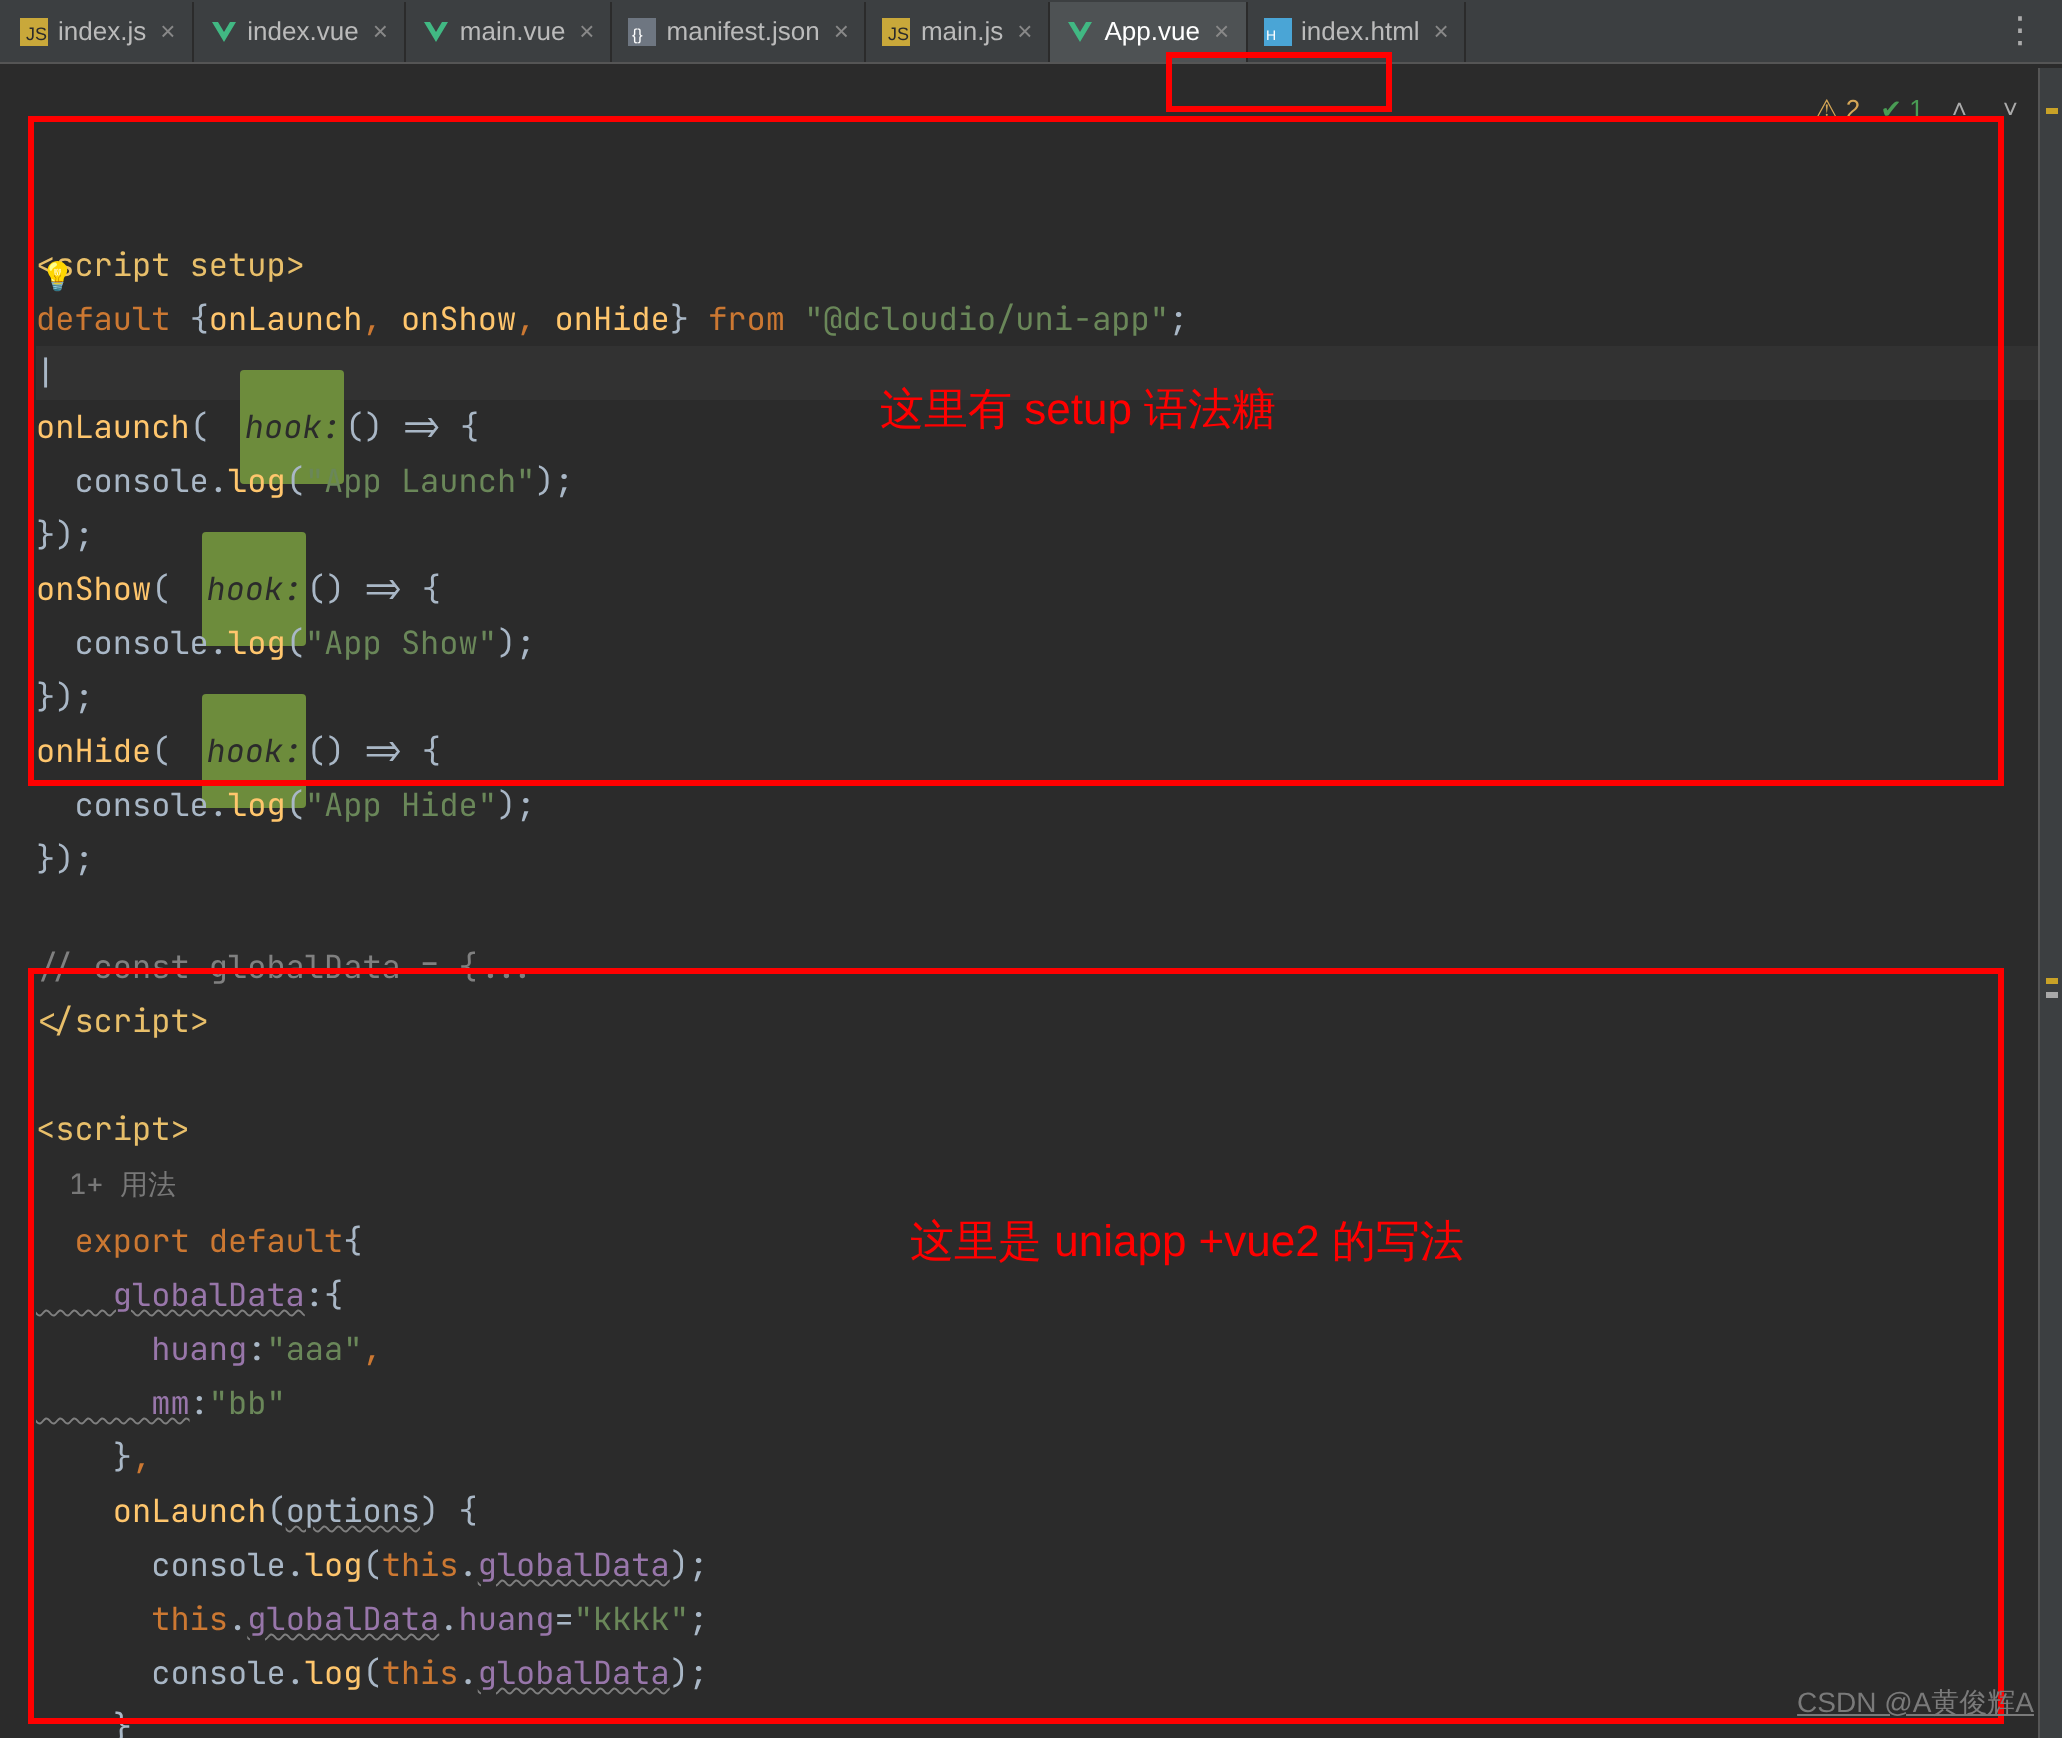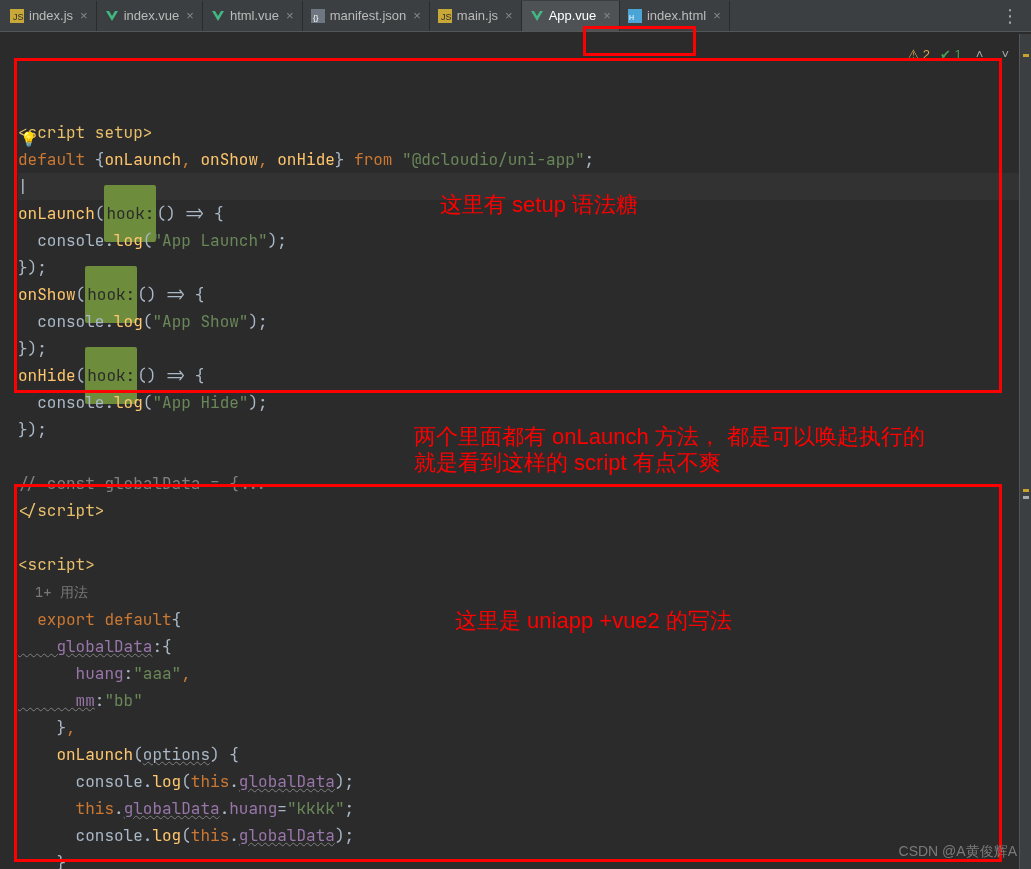--- a/index.html
+++ b/index.html
@@ -115,7 +115,7 @@
           <polygon points="1,2 7,12 13,2 10,2 7,7 4,2" fill="#41b883"></polygon>
         </svg>
       </span>
-    <span>html.vue</span>
+    <span>main.vue</span>
     <span class="close">×</span>
   </div>
   <div class="tab">

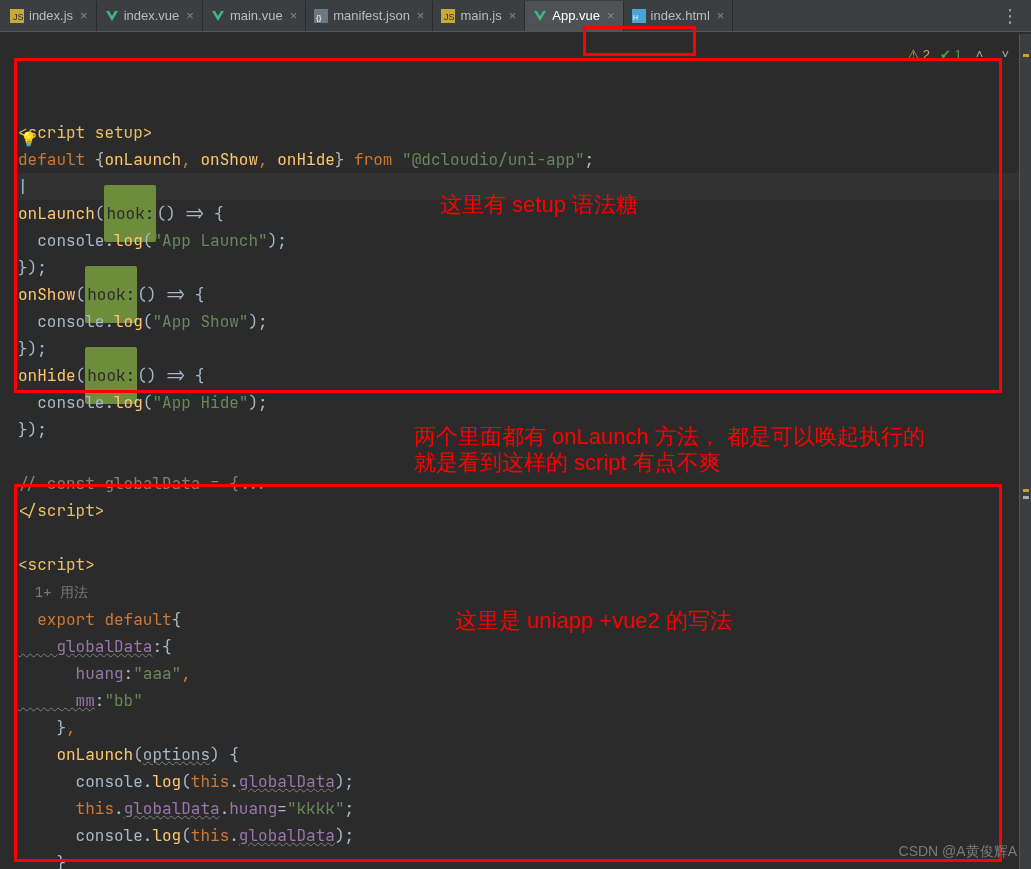--- a/index.html
+++ b/index.html
@@ -58,7 +58,7 @@
   .tok-ref   { color:#9876aa; font-style: normal; }
   .tok-under { text-decoration: underline wavy #808080 1px; }
   .hook {
-    background:#6d8c3c; color:#2b2b2b; padding:18px 2px; border-radius:2px; 
+    background:#6d8c3c; color:#2b2b2b; padding:18px 2px; border-radius:2px; font-style:italic;margin-left:16px;
   }
   .hl-line { background:#323232; display:block; }
   .bulb { position:absolute; left:20px; top:94px; font-size:14px; }

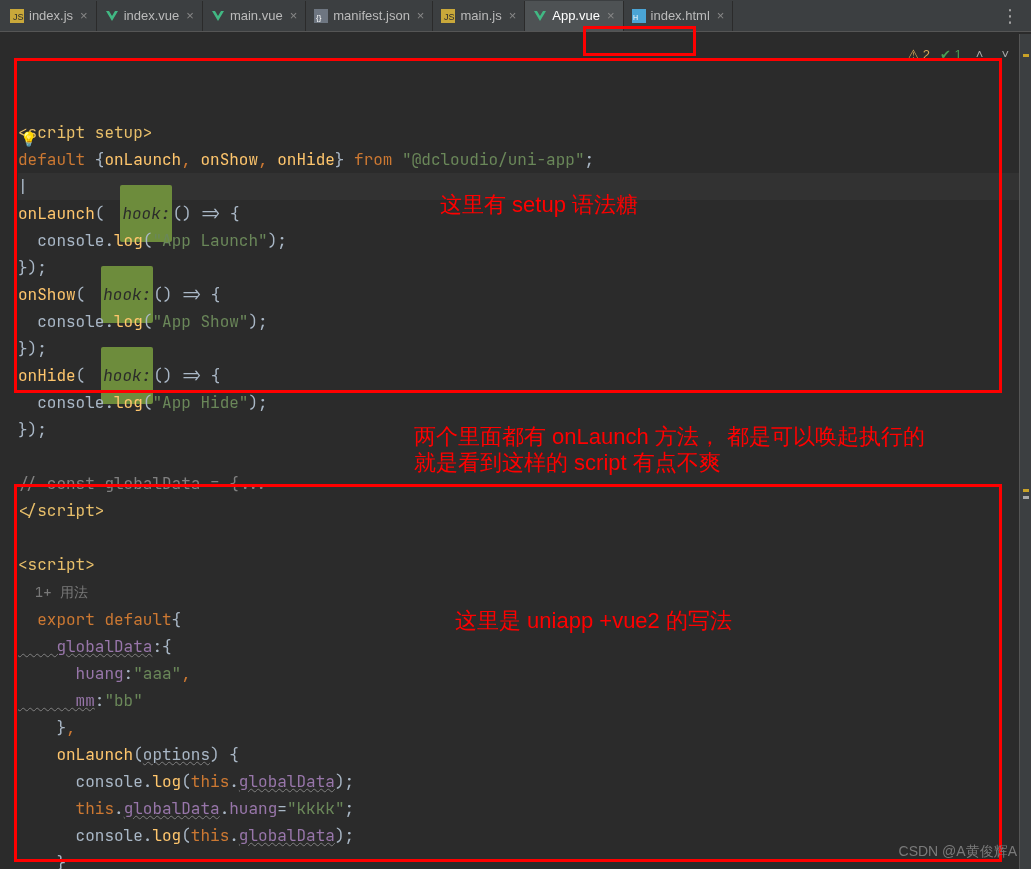--- a/index.html
+++ b/index.html
@@ -212,7 +212,7 @@
 
 <div class="annot" style="left:440px; top:192px;">这里有 setup 语法糖</div>
 <div class="annot" style="left:414px; top:424px;">
-  <span>两个里面都有 onLaunch 方法，  都是可以唤起执行的</span><br><span>就是看到这样的 script 有点不爽</span>
+  <br><span>就是看到这样的 script 有点不爽</span>
 </div>
 <div class="annot" style="left:455px; top:608px;">这里是 uniapp +vue2 的写法</div>
 

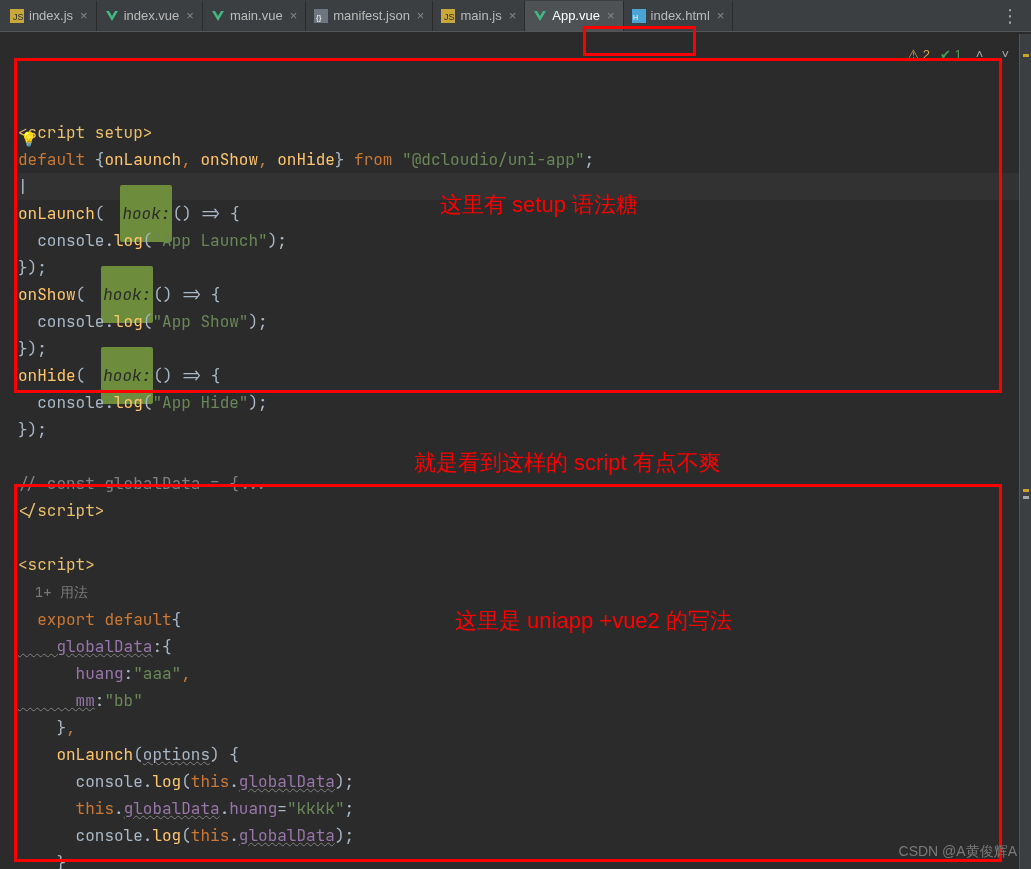--- a/index.html
+++ b/index.html
@@ -212,7 +212,7 @@
 
 <div class="annot" style="left:440px; top:192px;">这里有 setup 语法糖</div>
 <div class="annot" style="left:414px; top:424px;">
-  <br><span>就是看到这样的 script 有点不爽</span>
+  <br>
 </div>
 <div class="annot" style="left:455px; top:608px;">这里是 uniapp +vue2 的写法</div>
 

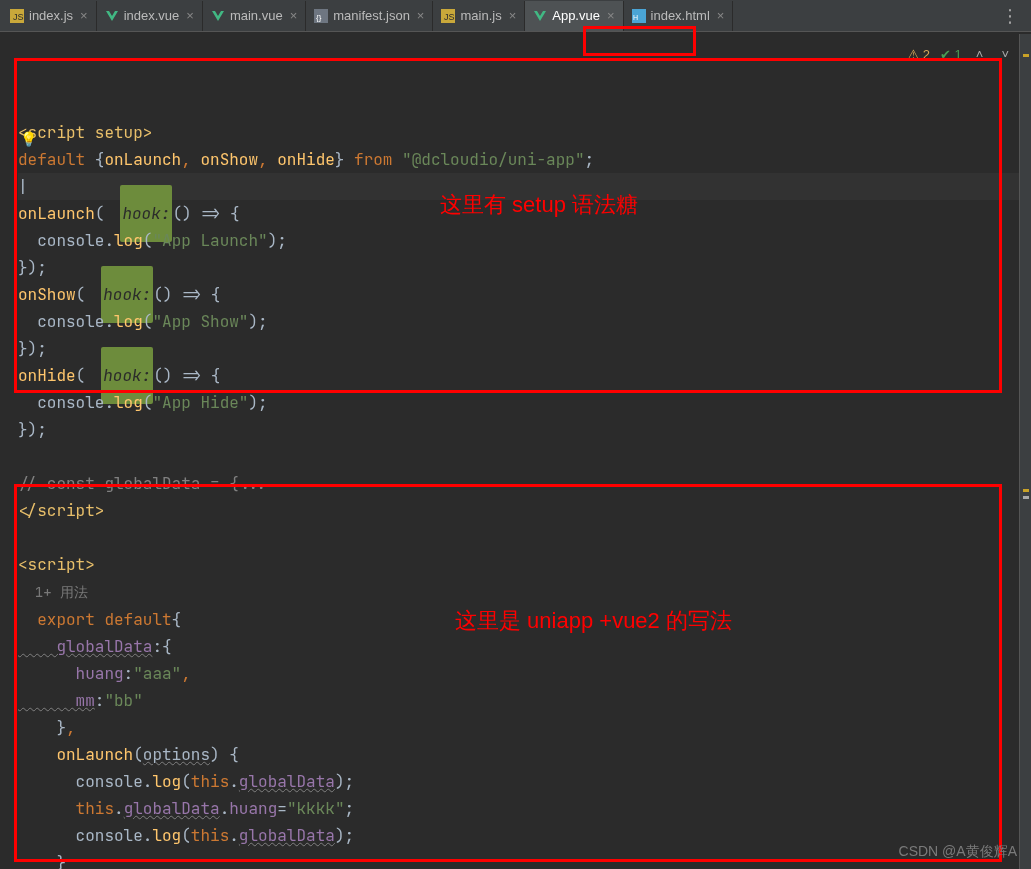--- a/index.html
+++ b/index.html
@@ -83,7 +83,7 @@
   .inlay { color:#787878; font-size:14px; }
   .watermark {
     position:absolute; right:14px; bottom:8px; color:#7a7a7a;
-    font-family: "Microsoft YaHei", sans-serif; font-size:14px;
+    font-family: "Microsoft YaHei", sans-serif; font-size:14px;text-decoration:underline;
   }
 </style>
 </head>

